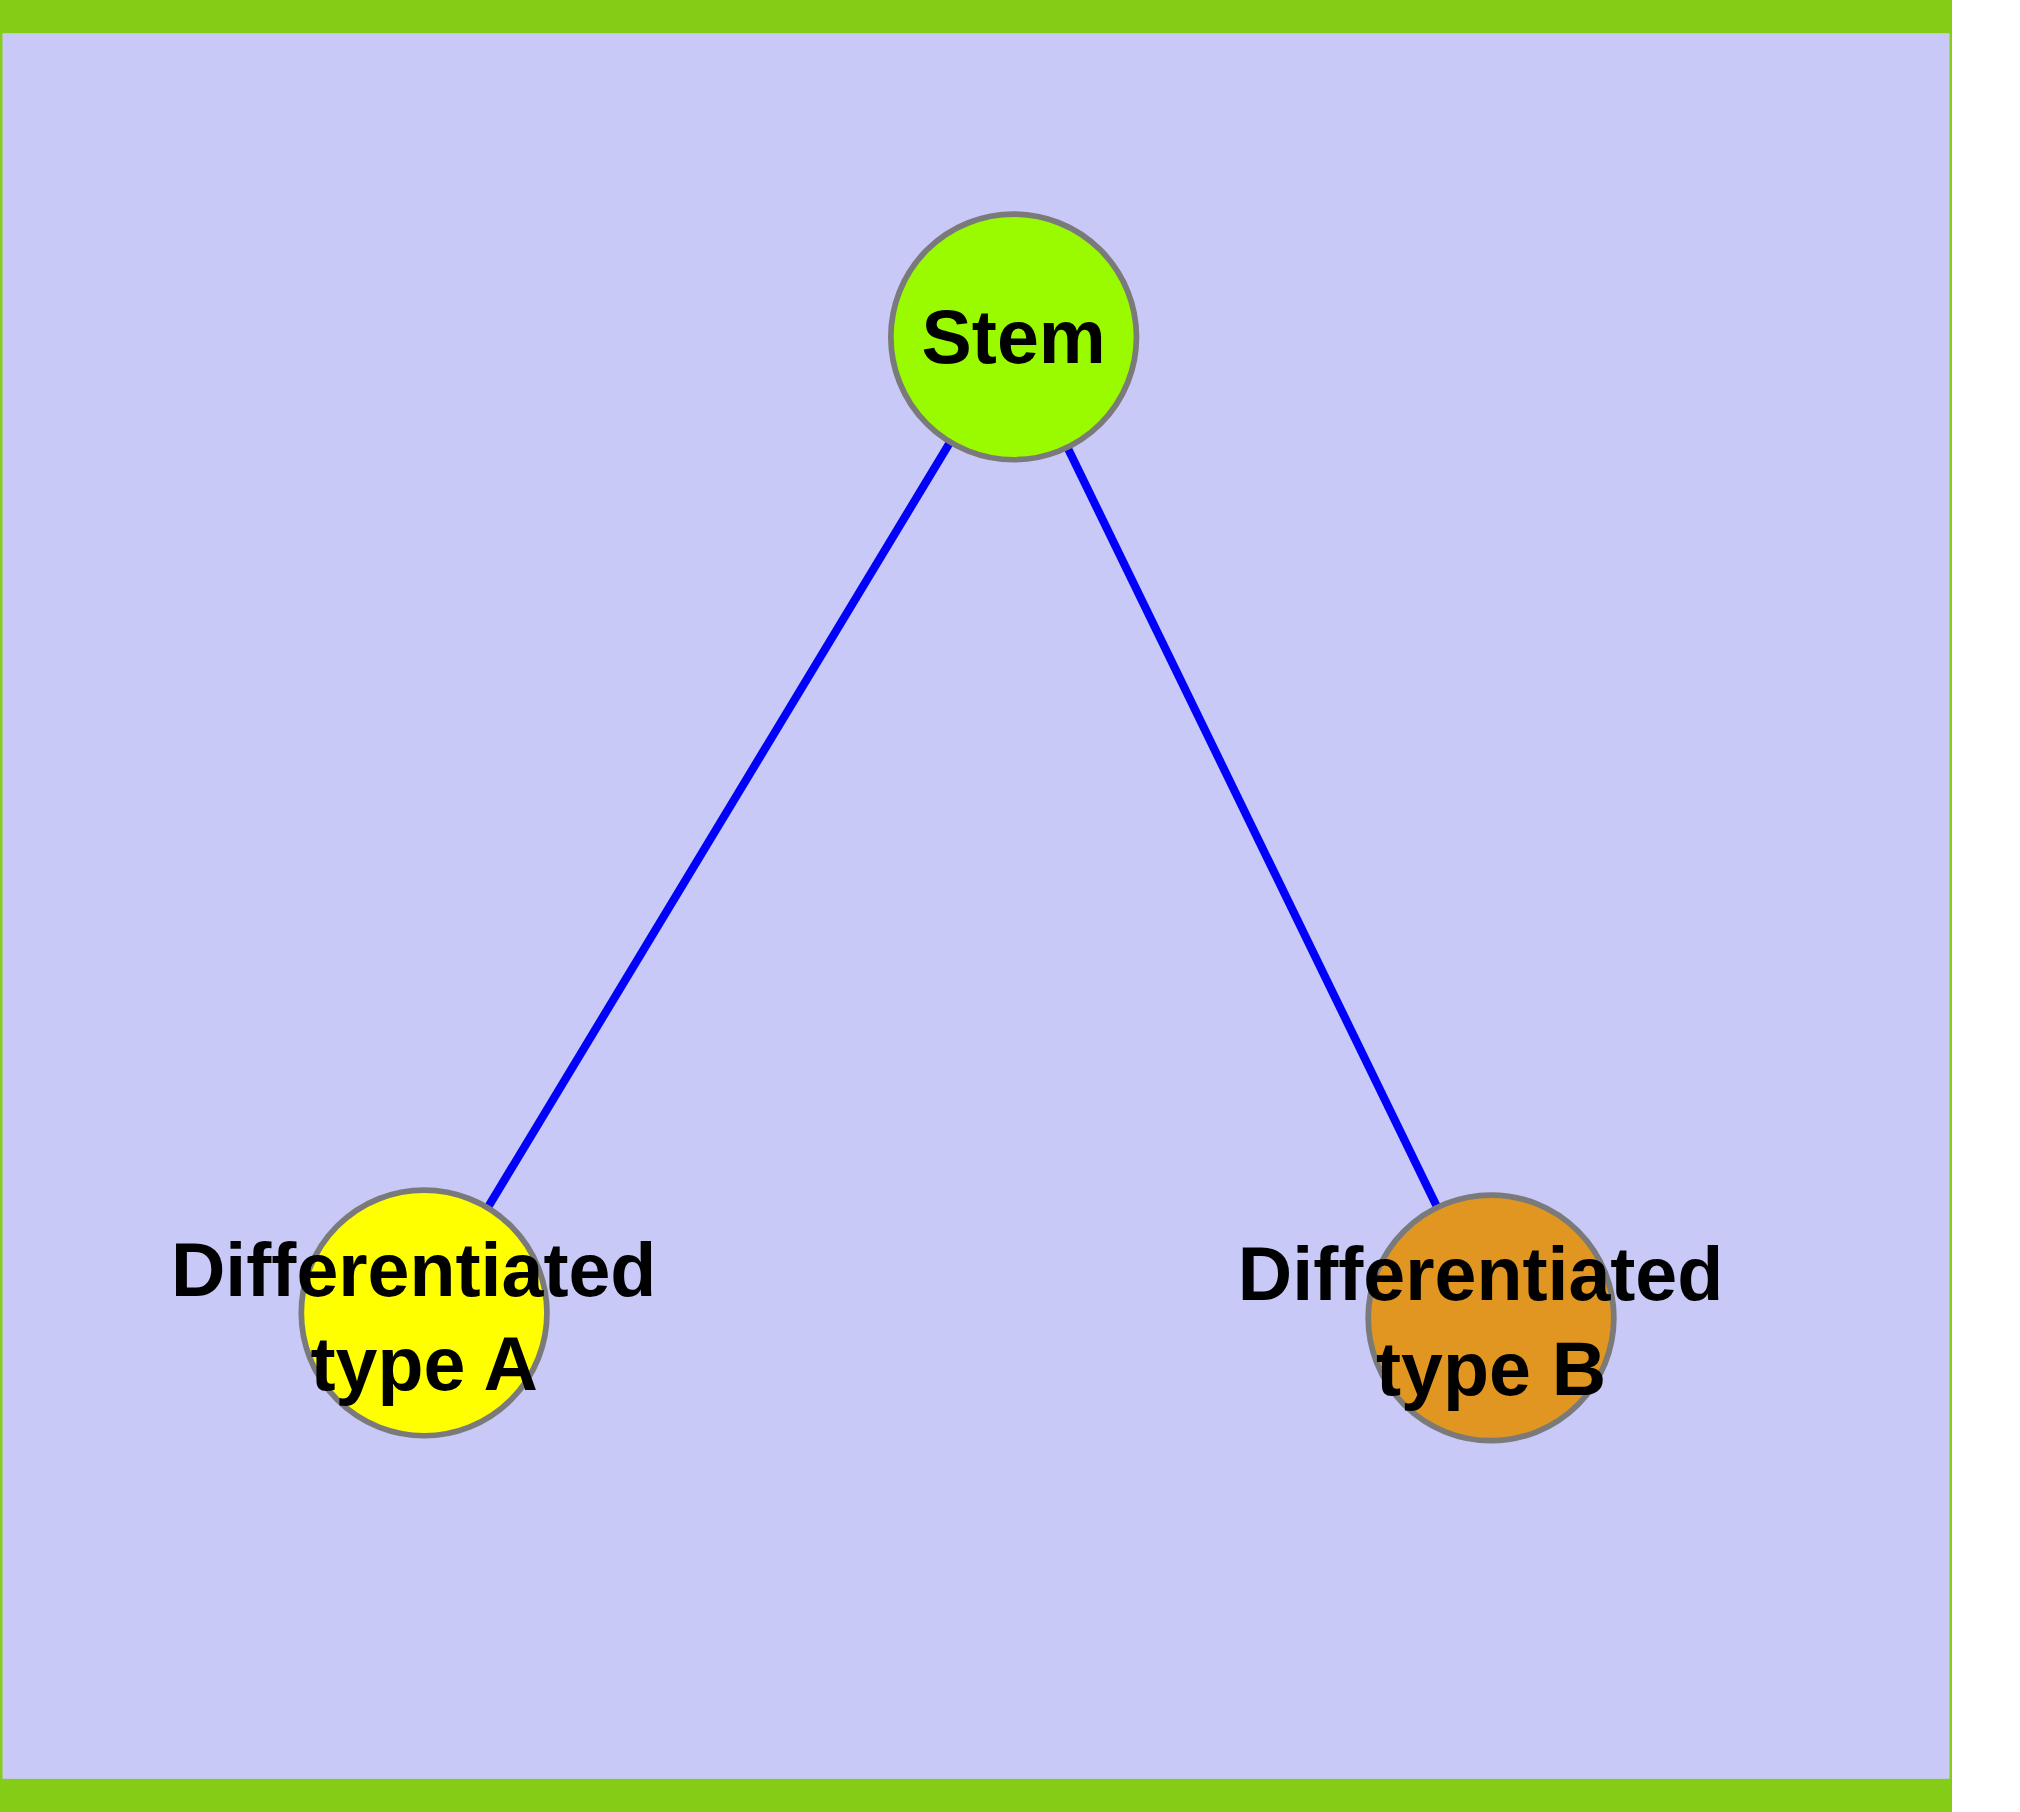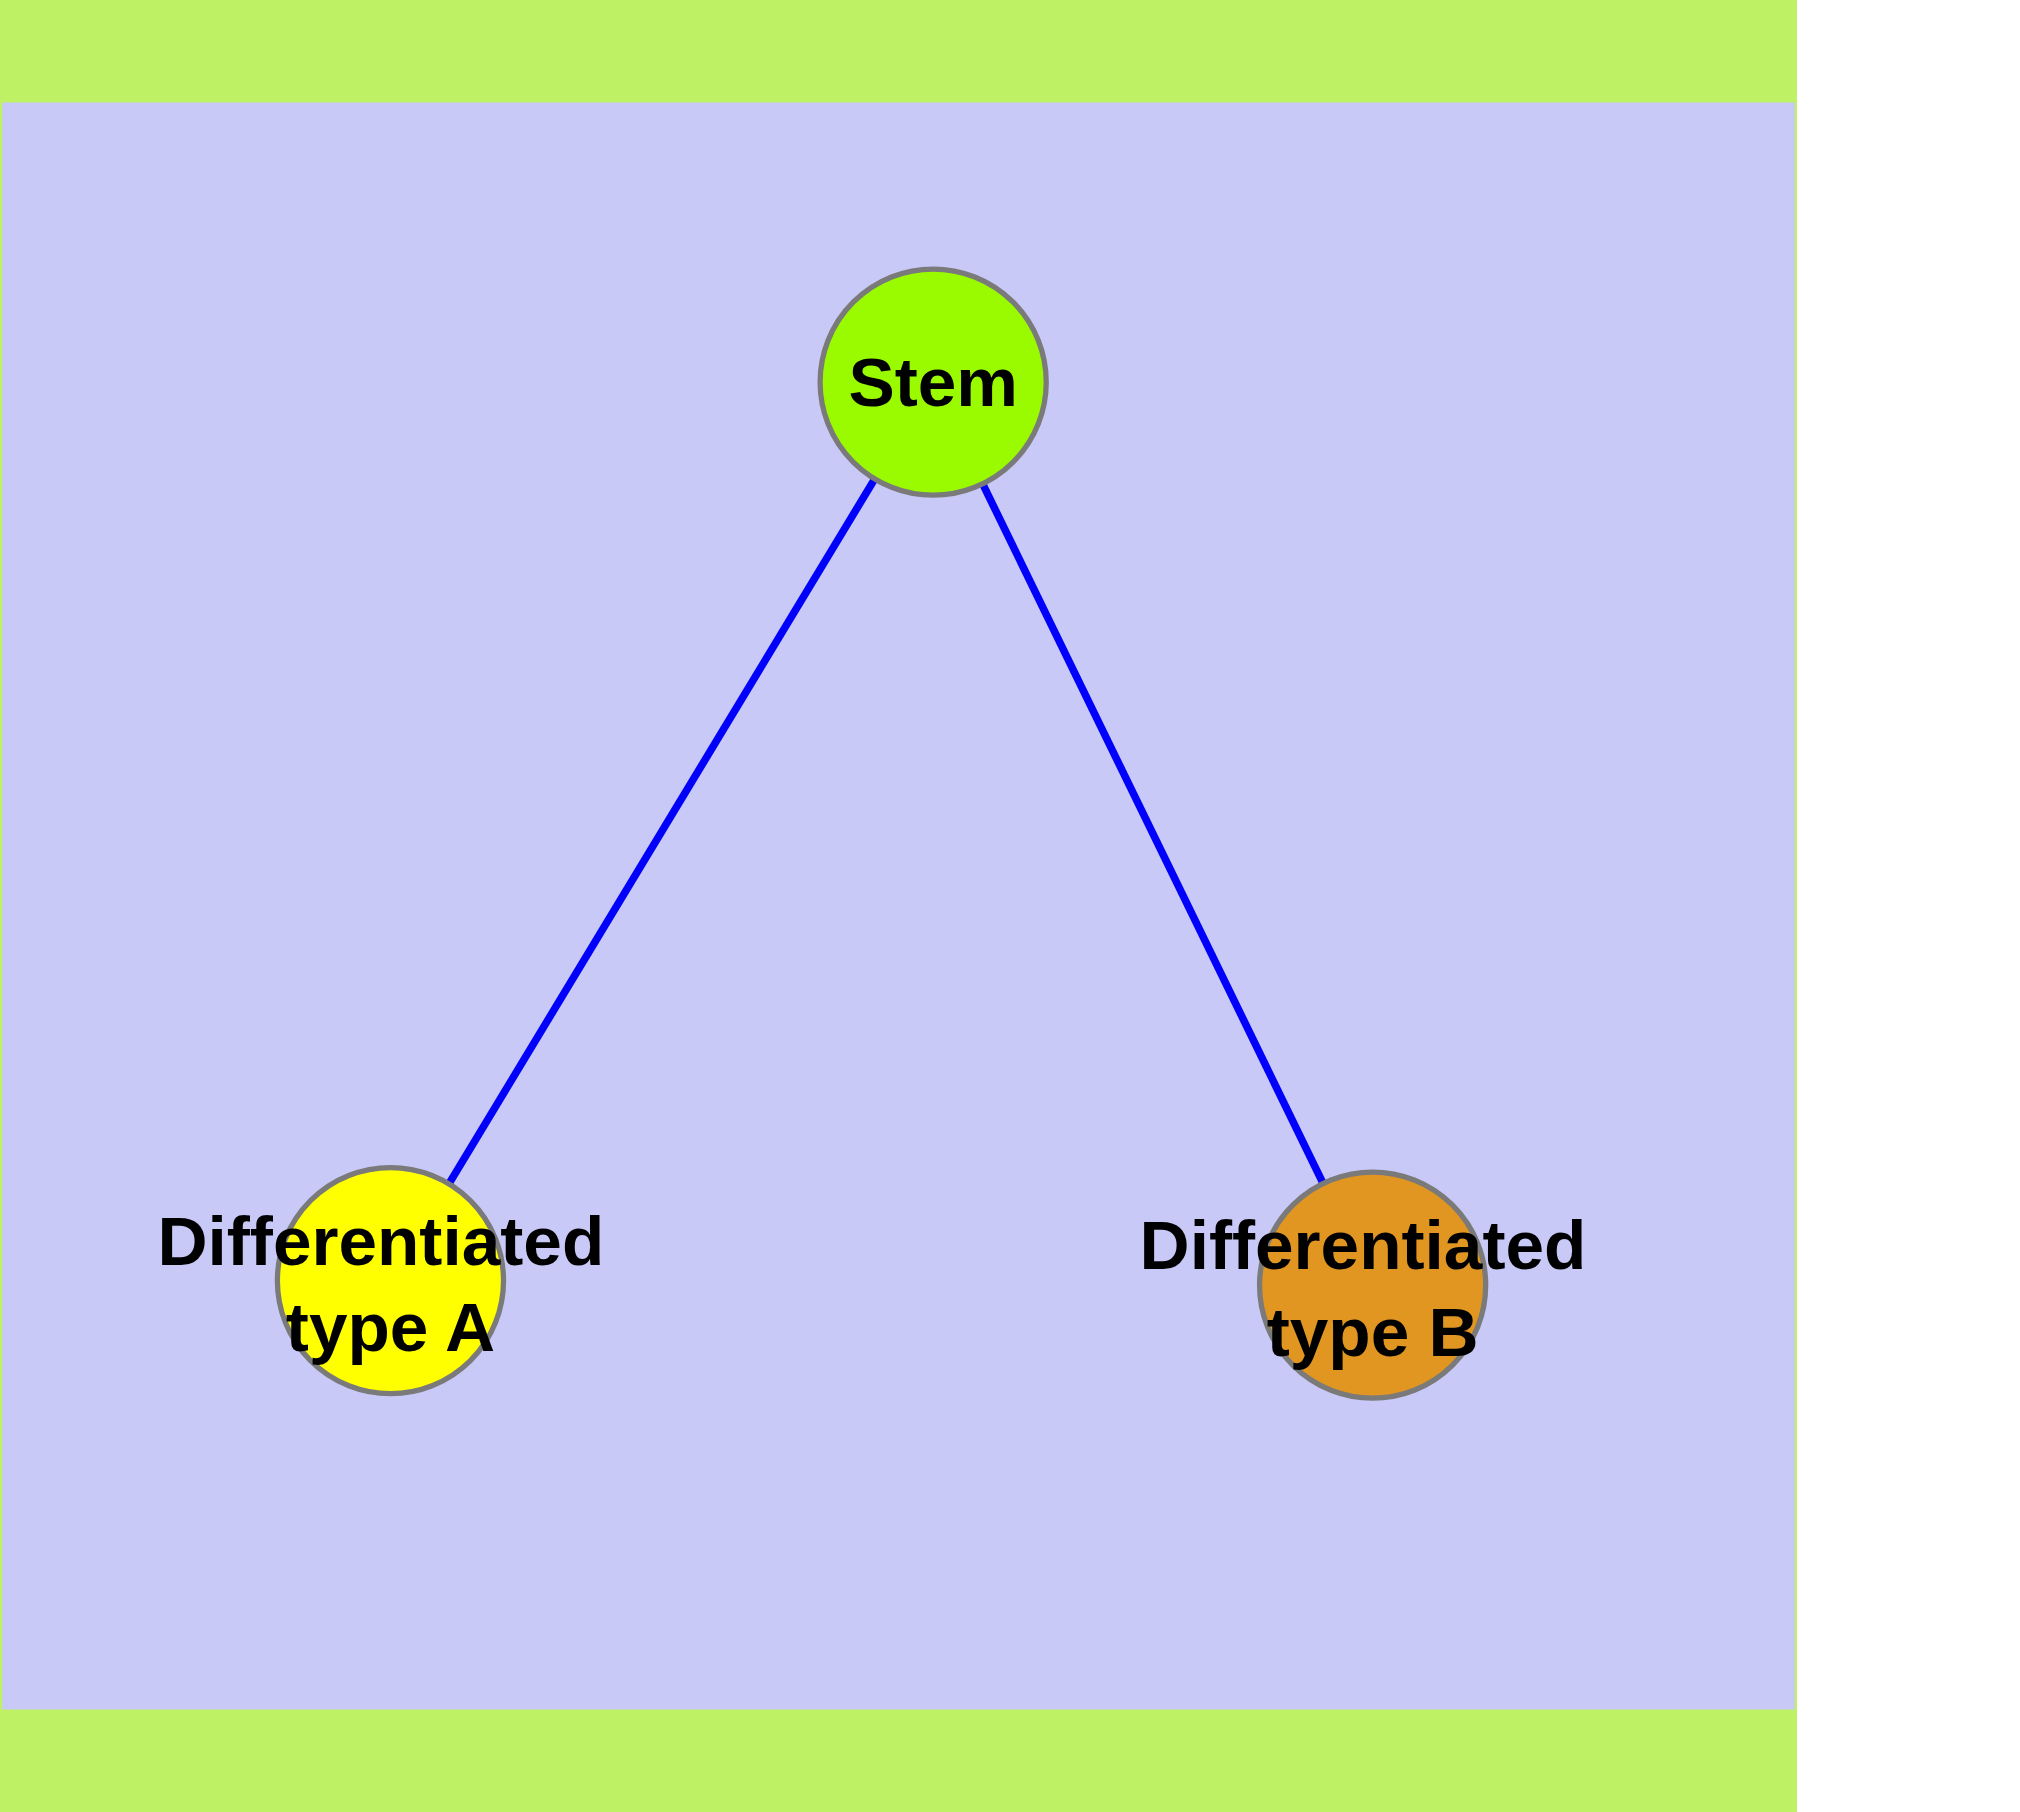--- a/index.html
+++ b/index.html
@@ -9,10 +9,10 @@
     font-family: "Liberation Sans", "DejaVu Sans", sans-serif;
   }
   .canvas-wrap {
-    width: 1797px;
+    width: 1952px;
     height: 1812px;
     position: relative;
-    background: #bef264;
+    background: #84cc16;
   }
   svg {
     display: block;

